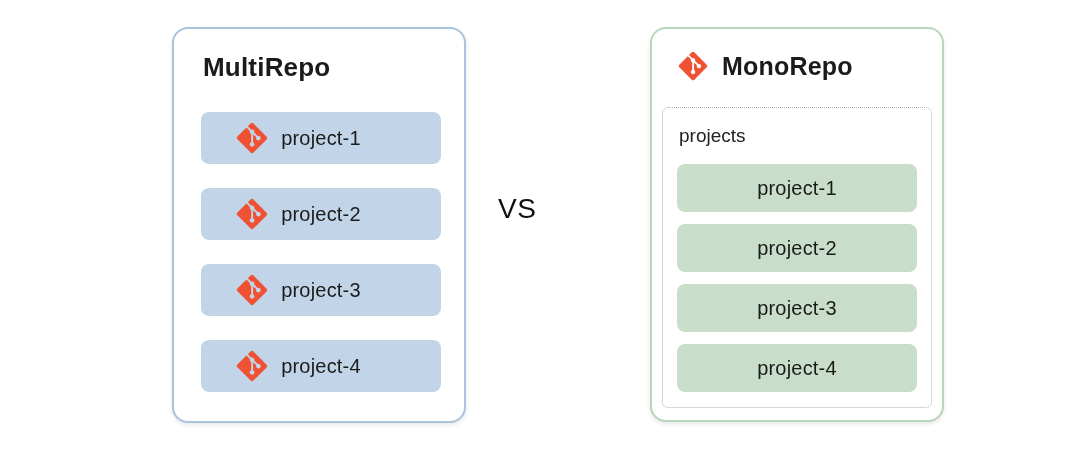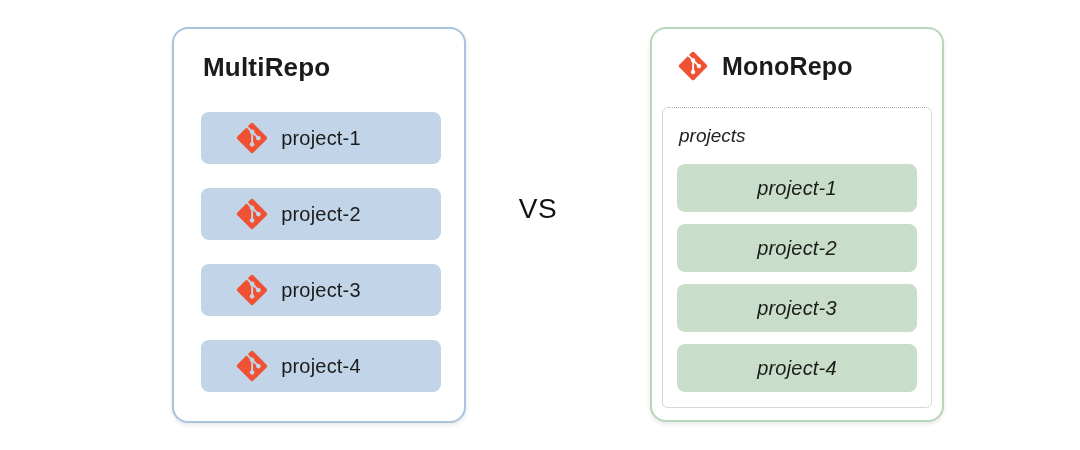--- a/index.html
+++ b/index.html
@@ -79,7 +79,7 @@
 
   .dashed-box{
     position:absolute;left:10px;top:78px;width:270px;height:301px;
-    border:1.5px dotted var(--dashed-border);border-radius:6px;font-style:italic;
+    border:1.5px dotted var(--dashed-border);border-radius:6px;
   }
   .group-label{
     position:absolute;left:16px;top:16px;

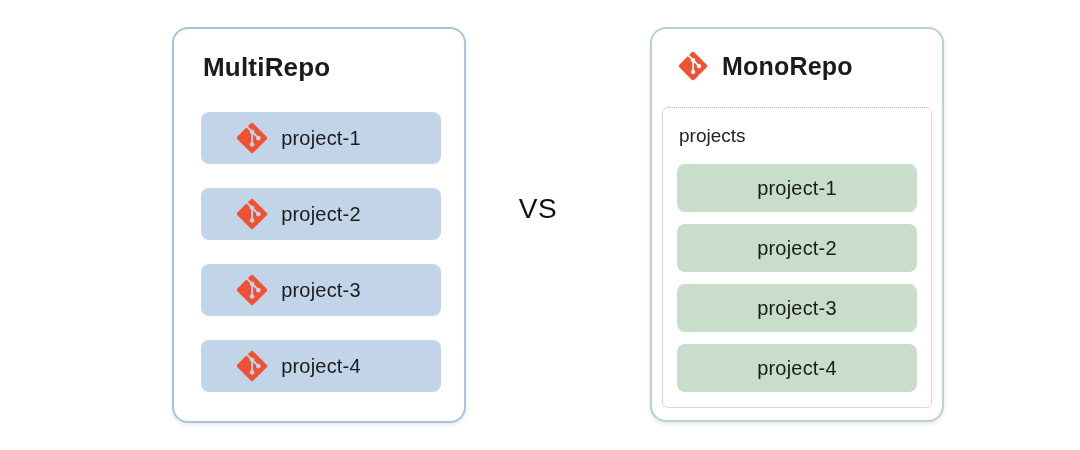--- a/index.html
+++ b/index.html
@@ -63,7 +63,7 @@
 
   .vs{
     position:absolute;left:498px;top:193px;width:80px;
-    text-align:center;font-size:28px;font-weight:500;line-height:32px;
+    font-size:28px;font-weight:500;line-height:32px;
     color:#111111;letter-spacing:0.5px;
   }
 

